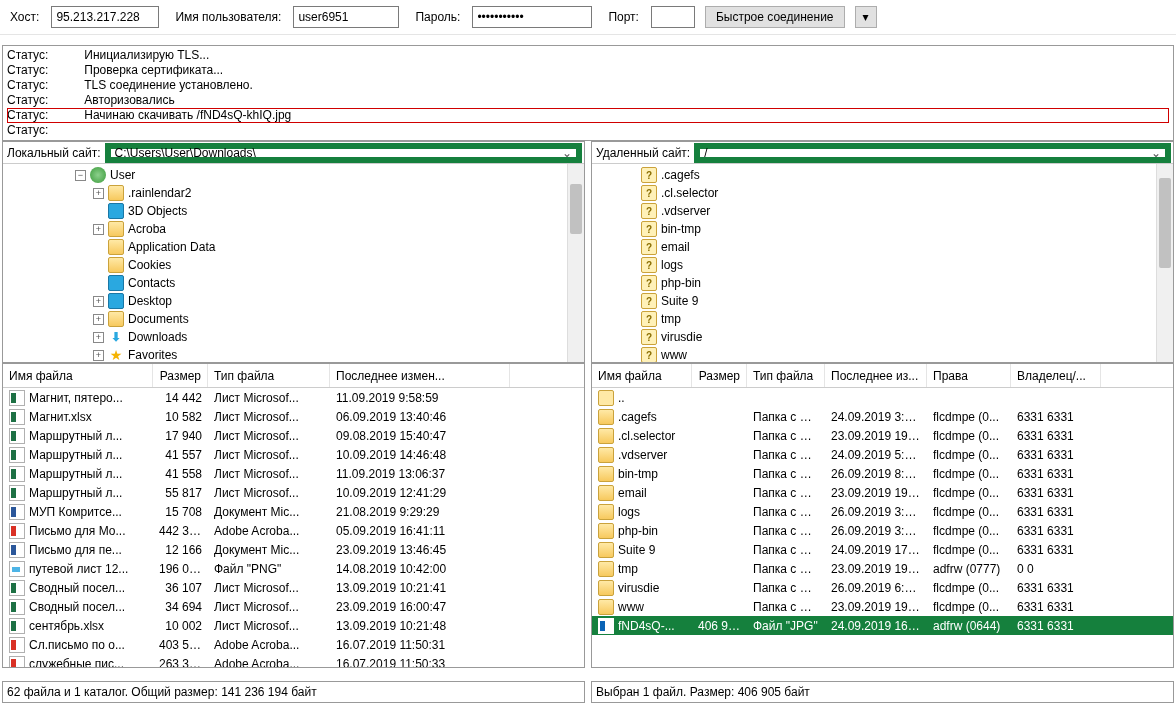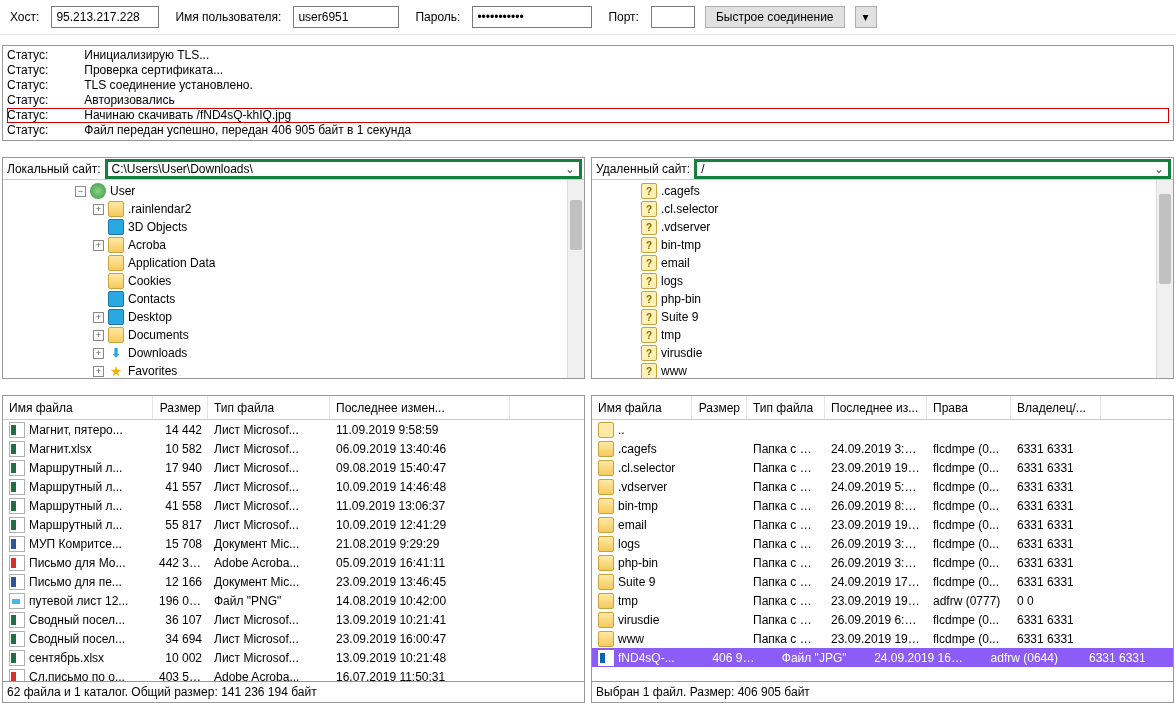--- a/index.html
+++ b/index.html
@@ -111,7 +111,6 @@
     </div>
     <div class="log-line">
       <span>Статус:</span>
-      <span>Файл передан успешно, передан 406 905 байт в 1 секунда</span>
     </div>
   </div>
 

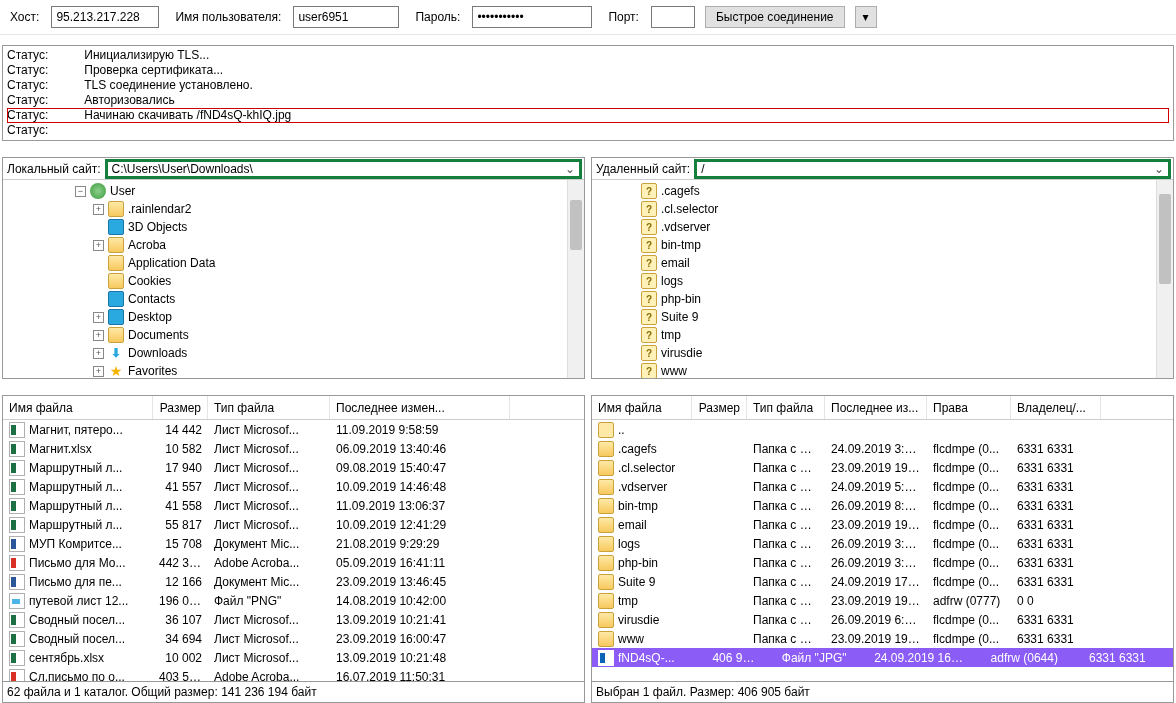--- a/index.html
+++ b/index.html
@@ -16,7 +16,7 @@
 .log { border: 1px solid #999; margin: 10px 2px 0 2px; height: 96px; overflow: hidden; padding: 2px 4px; background: #fff; }
 .log-line { display: flex; gap: 36px; line-height: 15px; white-space: nowrap; }
 .log-line.hl { outline: 1px solid #d00000; outline-offset: -1px; }
-.panes { display: flex; margin: 16px 2px; gap: 6px; }
+.panes { display: flex; margin: 0 2px; gap: 6px; }
 .pane { flex: 1 1 50%; border: 1px solid #999; display: flex; flex-direction: column; background: #fff; }
 .pathbar { display: flex; align-items: center; border-bottom: 1px solid #ccc; height: 22px; }
 .pathbar label { padding: 0 4px; white-space: nowrap; }

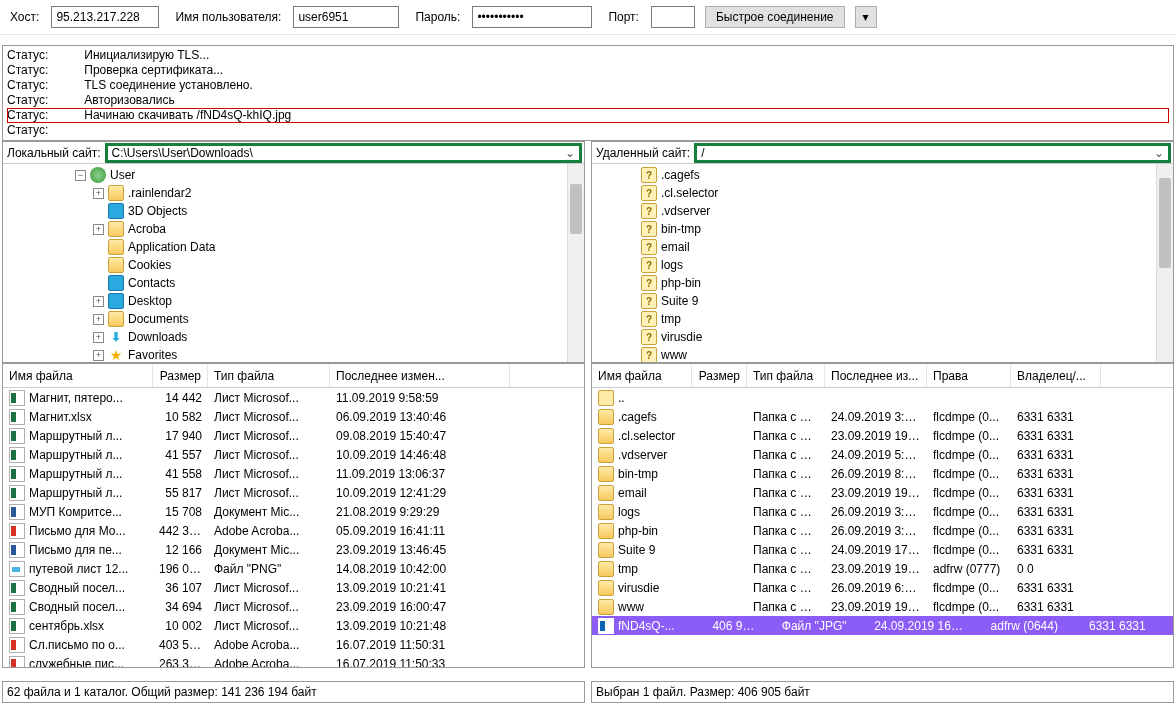--- a/index.html
+++ b/index.html
@@ -20,7 +20,7 @@
 .pane { flex: 1 1 50%; border: 1px solid #999; display: flex; flex-direction: column; background: #fff; }
 .pathbar { display: flex; align-items: center; border-bottom: 1px solid #ccc; height: 22px; }
 .pathbar label { padding: 0 4px; white-space: nowrap; }
-.pathbar .path-input { flex: 1; height: 20px; border: 3px solid #15803d; margin: 0 2px 0 0; padding: 4px 4px; display: flex; align-items: center; justify-content: space-between; }
+.pathbar .path-input { flex: 1; height: 20px; border: 6px solid #15803d; margin: 0 2px 0 0; padding: 4px 4px; display: flex; align-items: center; justify-content: space-between; }
 .pathbar .dd { color: #555; }
 .tree { flex: 1; overflow: hidden; position: relative; }
 .tree-inner { position: absolute; inset: 0; overflow: hidden; padding: 2px 0; }

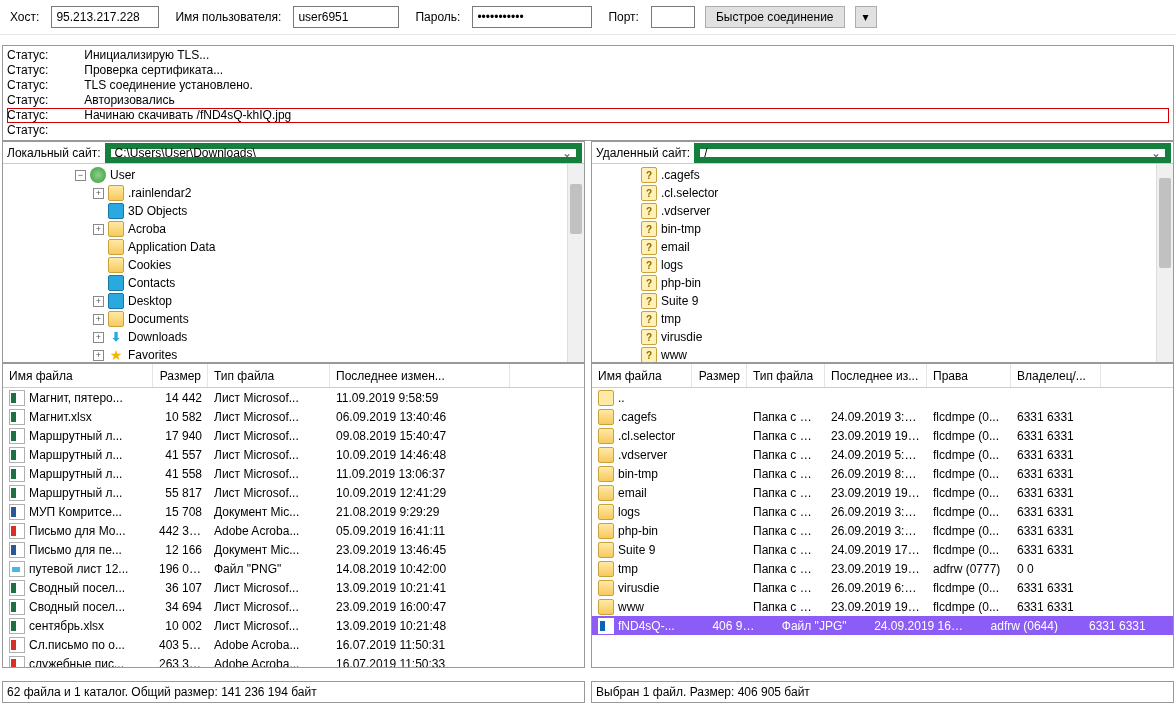--- a/index.html
+++ b/index.html
@@ -54,7 +54,7 @@
 .list-body { flex: 1; overflow: hidden; position: relative; }
 .list-row { display: flex; align-items: center; height: 19px; white-space: nowrap; }
 .list-row .cell { padding: 0 6px; overflow: hidden; text-overflow: ellipsis; }
-.list-row.selected { background: #8b5cf6; color: #fff; justify-content: space-between; }
+.list-row.selected { background: #15803d; color: #fff; }
 .list-row.selected .ico-filejpg { border-color: #fff; }
 .local .c1 { width: 150px; display: flex; align-items: center; gap: 4px; }
 .local .c2 { width: 55px; text-align: right; }

